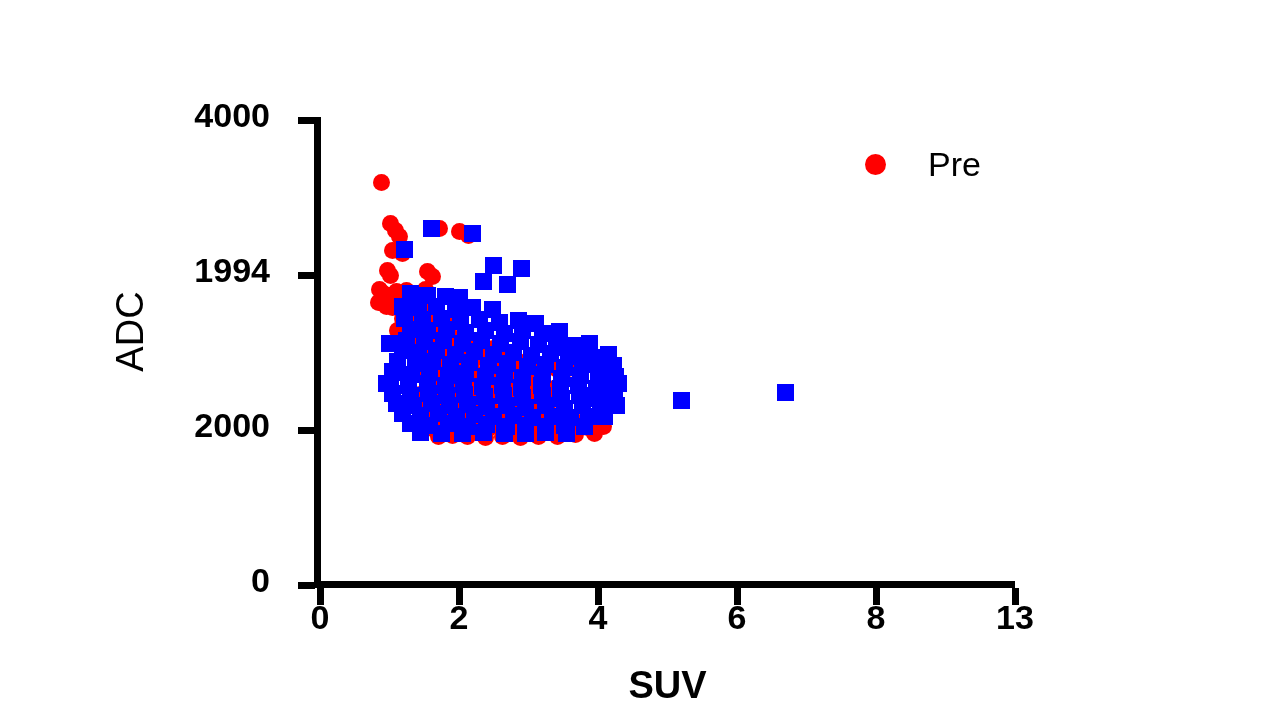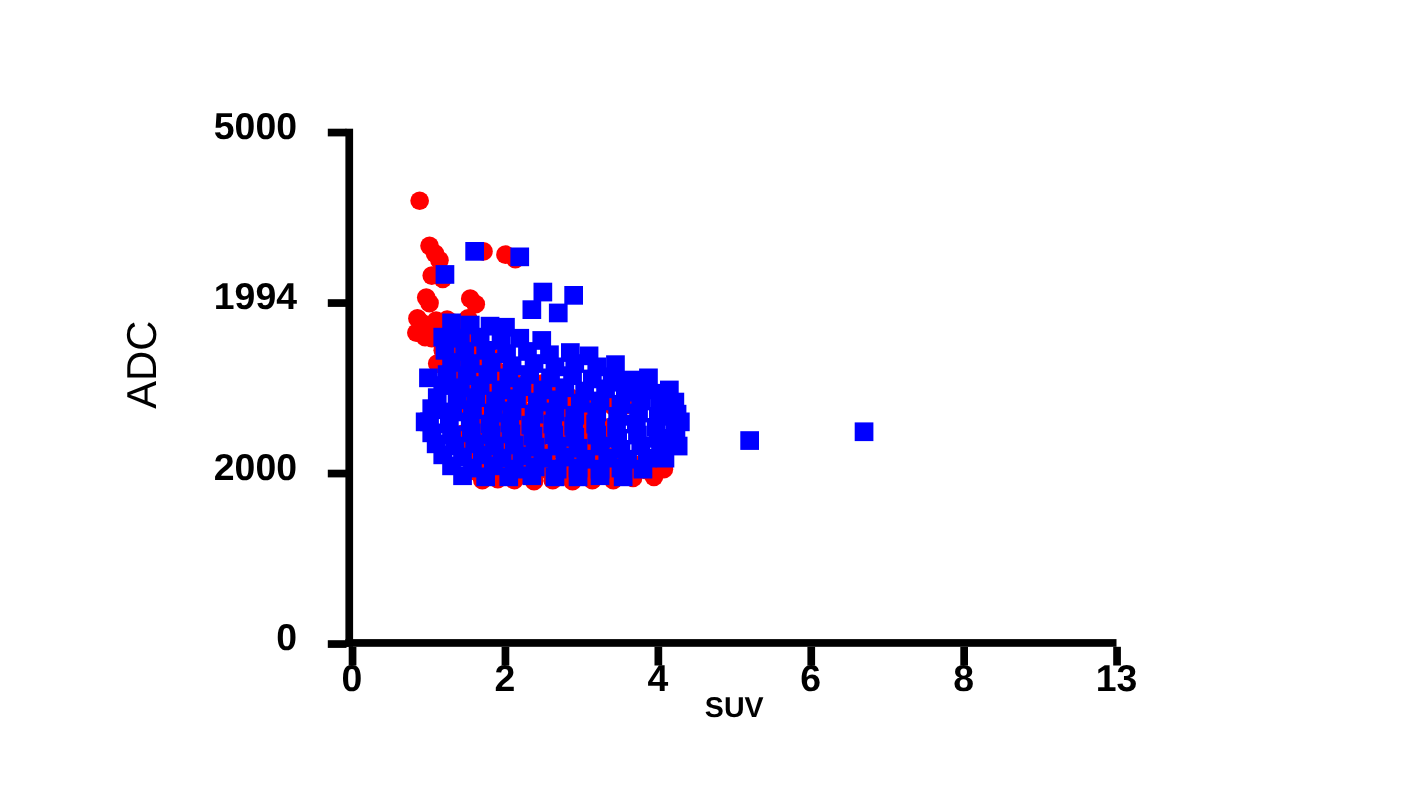--- a/index.html
+++ b/index.html
@@ -191,7 +191,7 @@
       <div class="y-tick" style="top: 271.5px;"></div>
       <div class="y-tick-label" style="top: 253px;">1994</div>
       <div class="y-tick" style="top: 116.5px;"></div>
-      <div class="y-tick-label" style="top: 98px;">5000</div>
+      <div class="y-tick-label" style="top: 98px;">4000</div>
     </div>
   <div id="x-ticks-layer">
       <div class="x-tick" style="left: 316.5px;"></div>

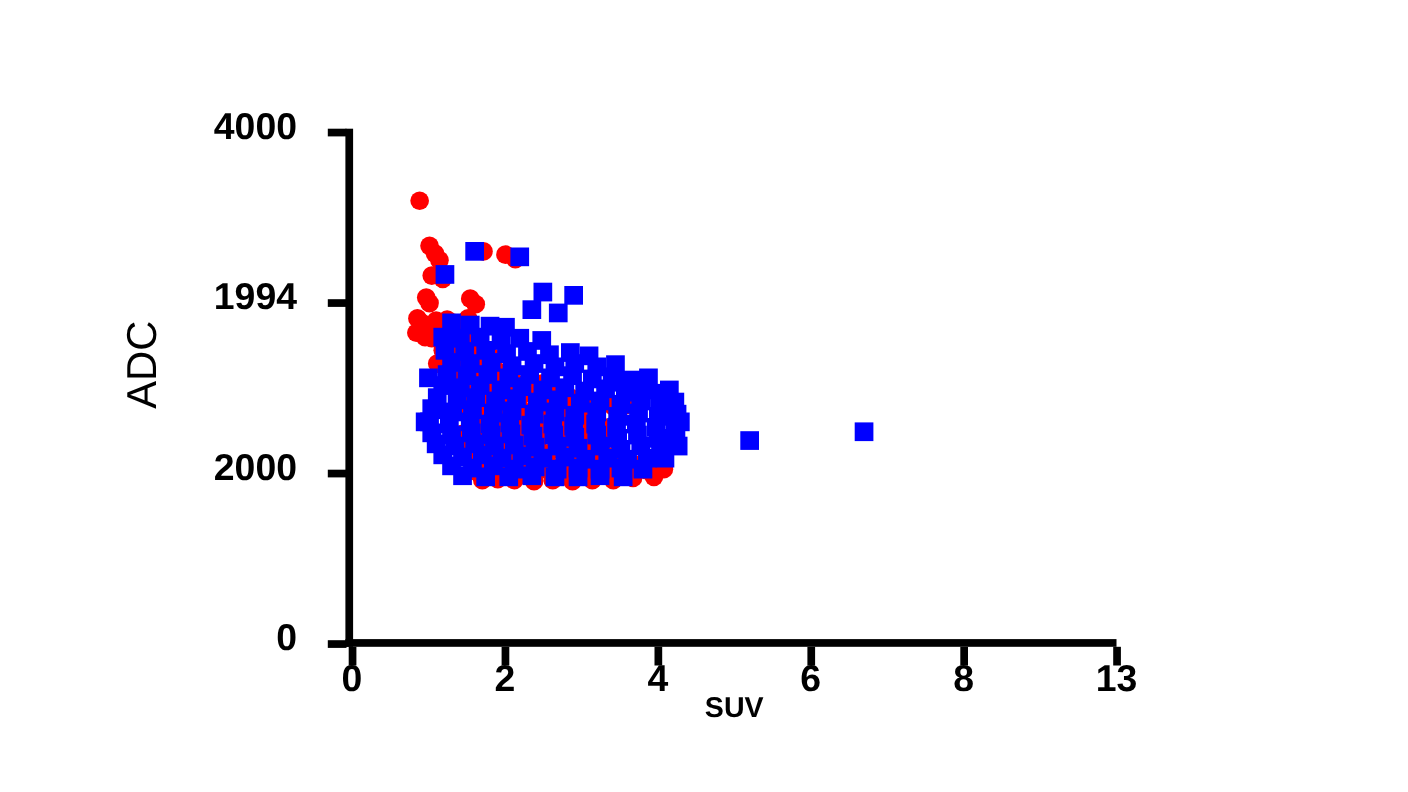--- a/index.html
+++ b/index.html
@@ -519,6 +519,12 @@
   </div>
 
   <div id="legend">
+      <div class="legend-row">
+        <div class="legend-swatch-box">
+          <div class="swatch-pre"></div>
+        </div>
+        <div class="legend-label">Pre</div>
+      </div>
     </div>
 
 </div>

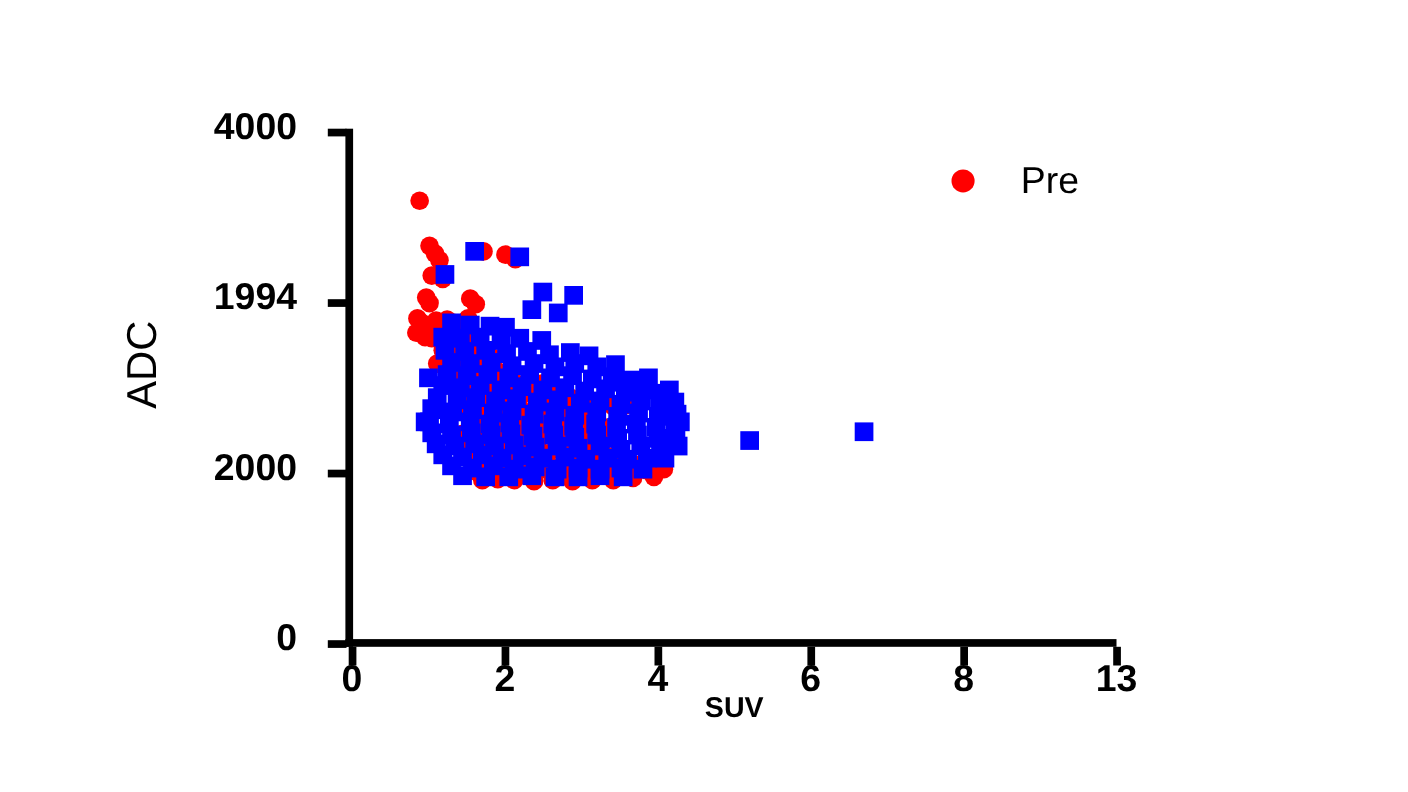--- a/index.html
+++ b/index.html
@@ -129,10 +129,10 @@
   #x-axis-label {
     position: absolute;
     left: 320px;
-    top: 628px;
+    top: 664px;
     width: 695px;
     text-align: center;
-    font-size: 26px;
+    font-size: 38px;
     font-weight: bold;
     color: #000000;
     font-family: "Liberation Sans", sans-serif;

